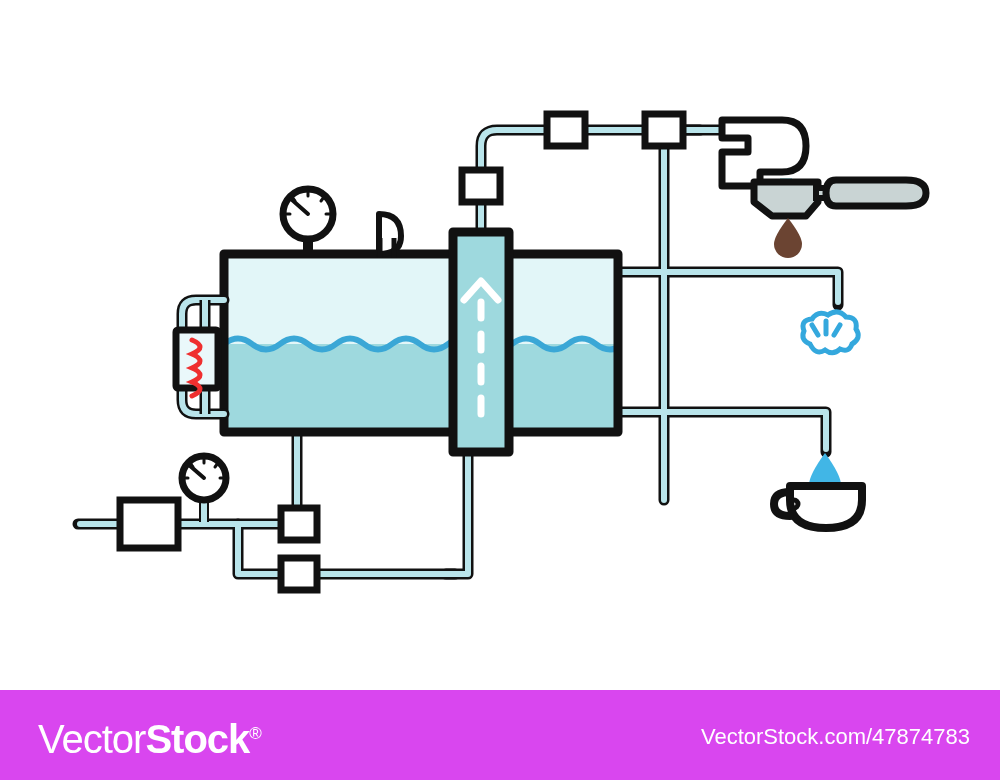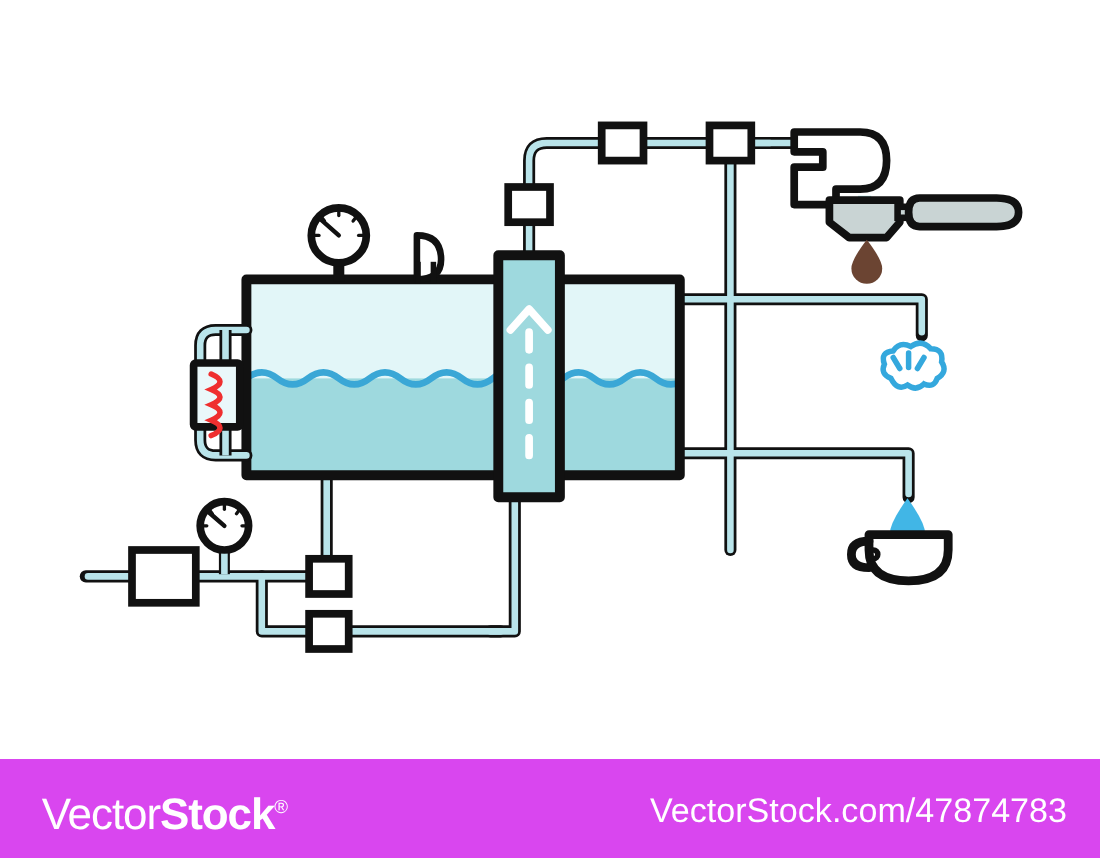--- a/index.html
+++ b/index.html
@@ -24,7 +24,7 @@
   #wm-logo .reg{font-size:17px;vertical-align:super;font-weight:400;}
   #wm-url{
     position:absolute;right:30px;top:33px;
-    font-size:31px;line-height:28px;color:#ffffff;
+    font-size:22px;line-height:28px;color:#ffffff;
     white-space:nowrap;font-weight:400;
   }
 </style>

